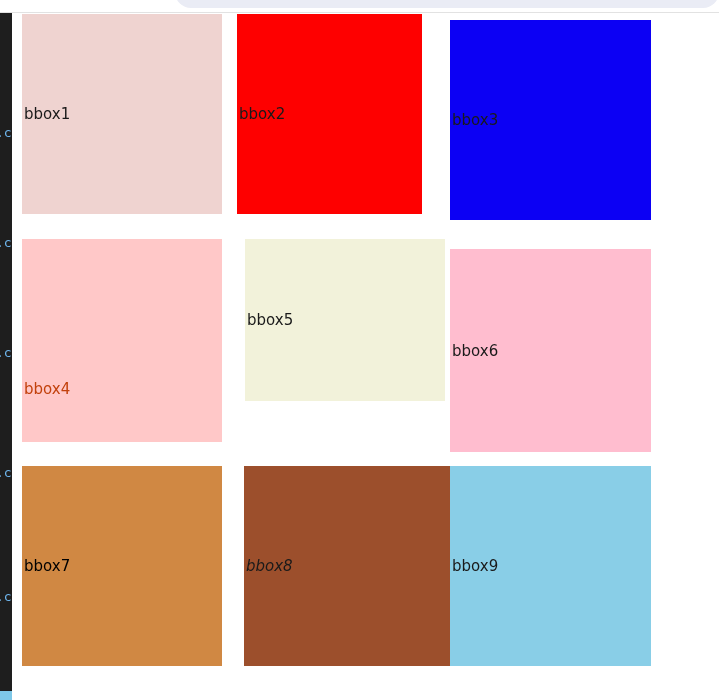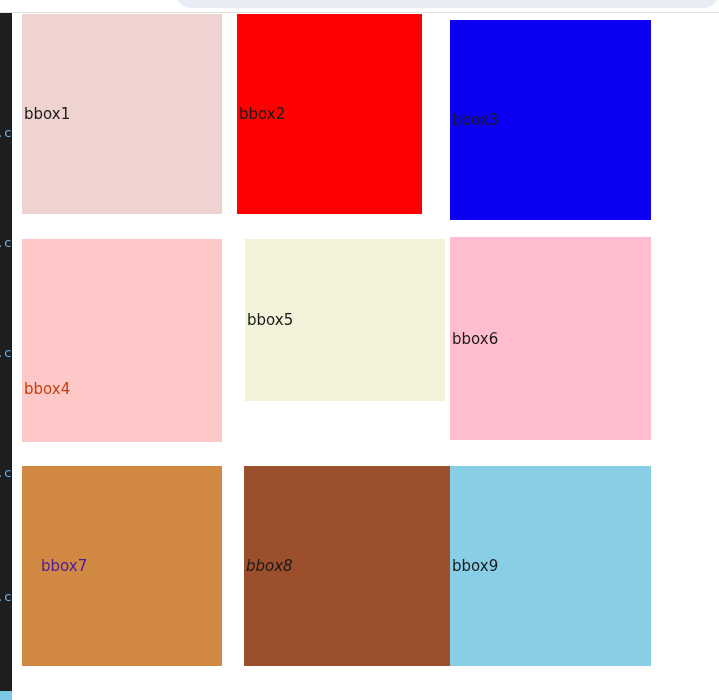--- a/index.html
+++ b/index.html
@@ -127,7 +127,7 @@
     <div class="bbox" id="bbox5" style="left: 237px; top: 226px; width: 200px; height: 162px; background: rgb(242, 242, 218); margin-left: 8px;">
       <span class="bbox-label" style="color: rgb(26, 26, 26);">bbox5</span>
     </div>
-    <div class="bbox" id="bbox6" style="left: 450px; top: 224px; width: 201px; height: 203px; background: rgb(255, 189, 207);">
+    <div class="bbox" id="bbox6" style="left: 450px; top: 236px; width: 201px; height: 203px; background: rgb(255, 189, 207);">
       <span class="bbox-label" style="color: rgb(26, 26, 26);">bbox6</span>
     </div>
     <div class="bbox" id="bbox7" style="left: 22px; top: 453px; width: 200px; height: 200px; background: rgb(208, 136, 67);">

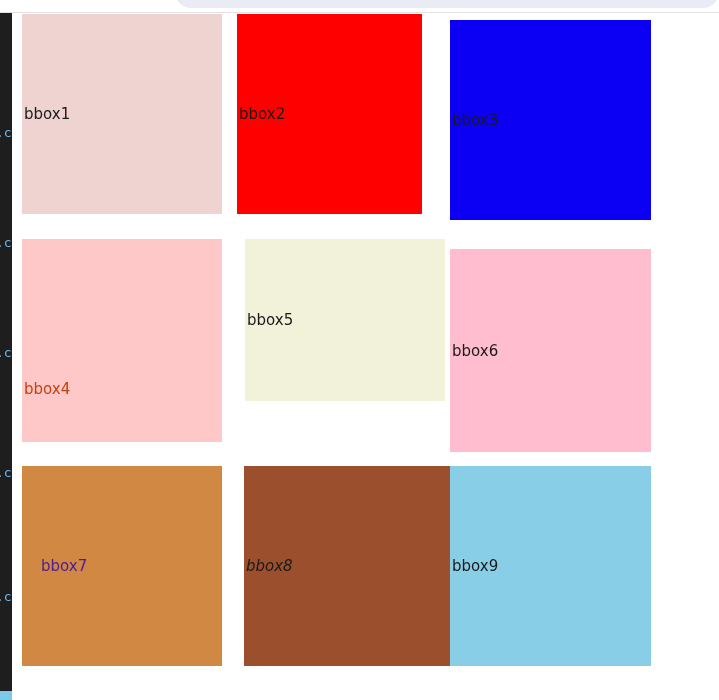--- a/index.html
+++ b/index.html
@@ -131,7 +131,7 @@
       <span class="bbox-label" style="color: rgb(26, 26, 26);">bbox6</span>
     </div>
     <div class="bbox" id="bbox7" style="left: 22px; top: 453px; width: 200px; height: 200px; background: rgb(208, 136, 67);">
-      <span class="bbox-label" style="color: #4c1d95; margin-left: 17px;">bbox7</span>
+      <span class="bbox-label" style="color: #000000;">bbox7</span>
     </div>
     <div class="bbox" id="bbox8" style="left: 244px; top: 453px; width: 232px; height: 200px; background: rgb(156, 79, 44); font-style: italic;">
       <span class="bbox-label" style="color: rgb(26, 26, 26);">bbox8</span>

